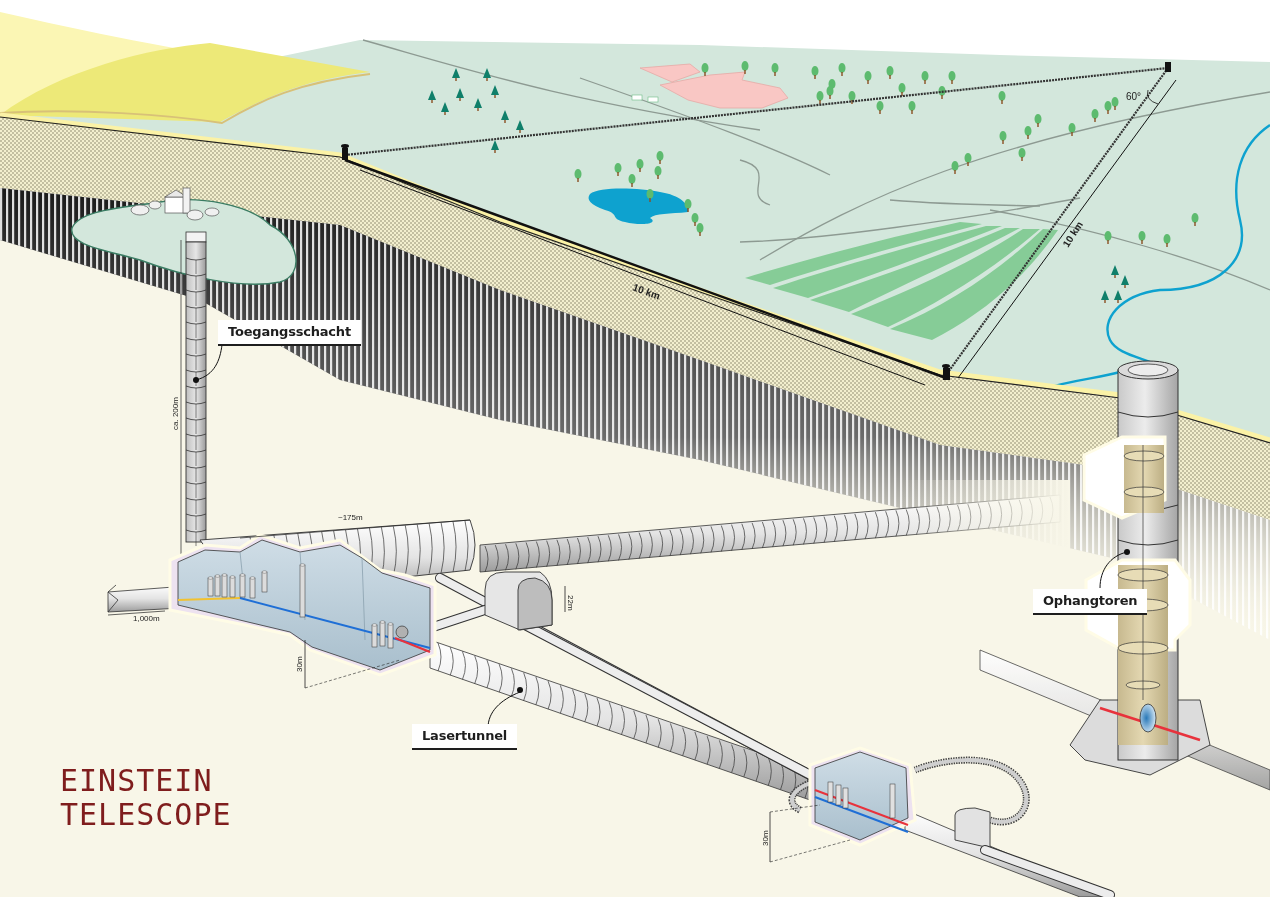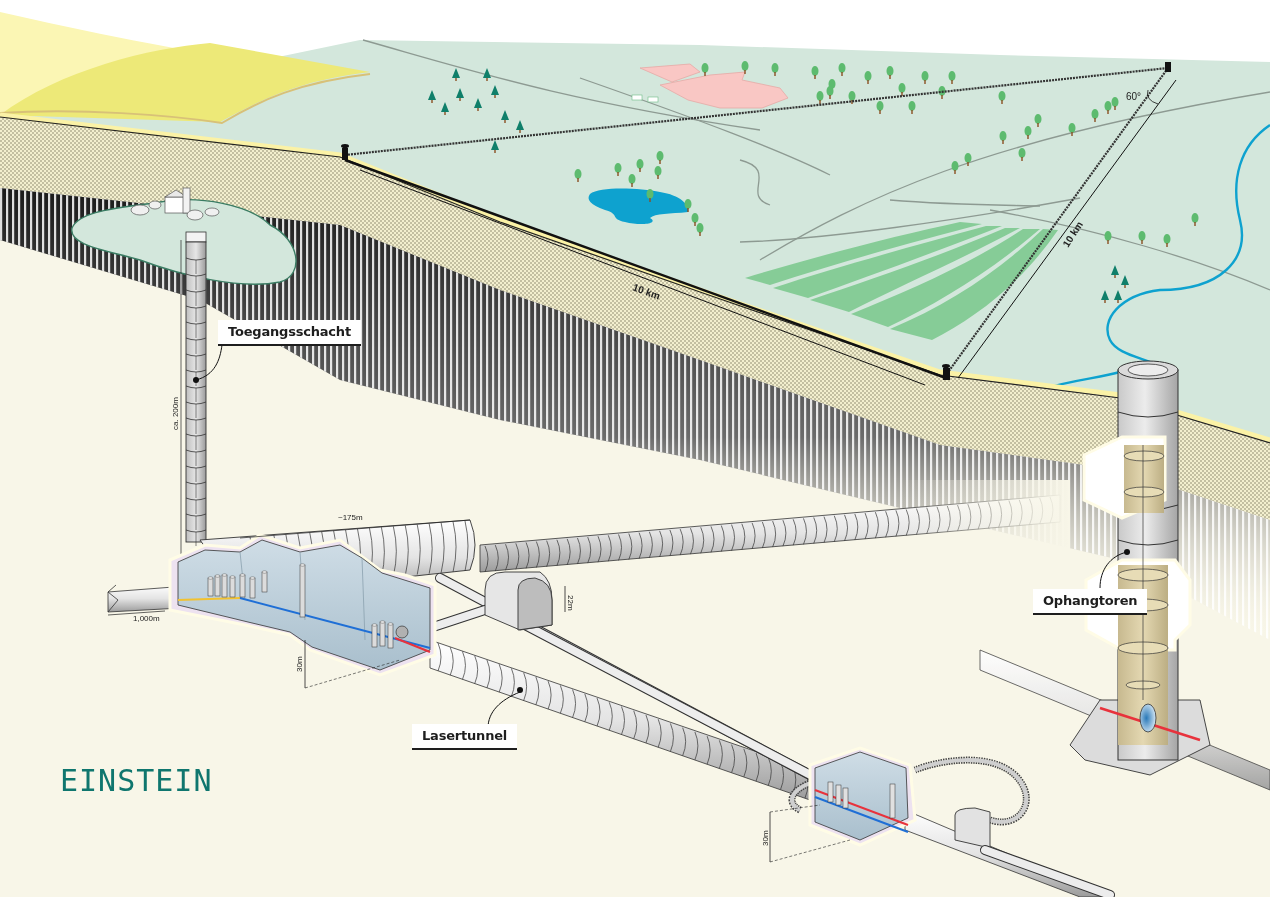--- a/index.html
+++ b/index.html
@@ -6,7 +6,7 @@
   body { width: 1270px; height: 897px; overflow: hidden; background: #f8f6e8; position: relative; font-family: "Liberation Sans", sans-serif; }
   #scene { position: absolute; left: 0; top: 0; width: 1270px; height: 897px; }
   .label-box { position: absolute; background: #ffffff; border-bottom: 2px solid #1e1e1e; padding: 4px 10px 5px; font-family: "DejaVu Sans", sans-serif; font-weight: bold; font-size: 13px; color: #1e1e1e; white-space: nowrap; letter-spacing: -0.2px; }
-  .title { position: absolute; left: 60px; top: 764px; font-family: "DejaVu Sans Mono", "Liberation Mono", monospace; font-size: 30px; line-height: 34px; color: #0f766e; letter-spacing: 1px; }
+  .title { position: absolute; left: 60px; top: 764px; font-family: "DejaVu Sans Mono", "Liberation Mono", monospace; font-size: 30px; line-height: 34px; color: #7f1d1d; letter-spacing: 1px; }
   .title div { display: block; }
   .dim { font-family: "Liberation Sans", sans-serif; font-size: 8px; fill: #222; }
   .dim-lg { font-family: "Liberation Sans", sans-serif; font-size: 10px; font-weight: bold; fill: #222; }

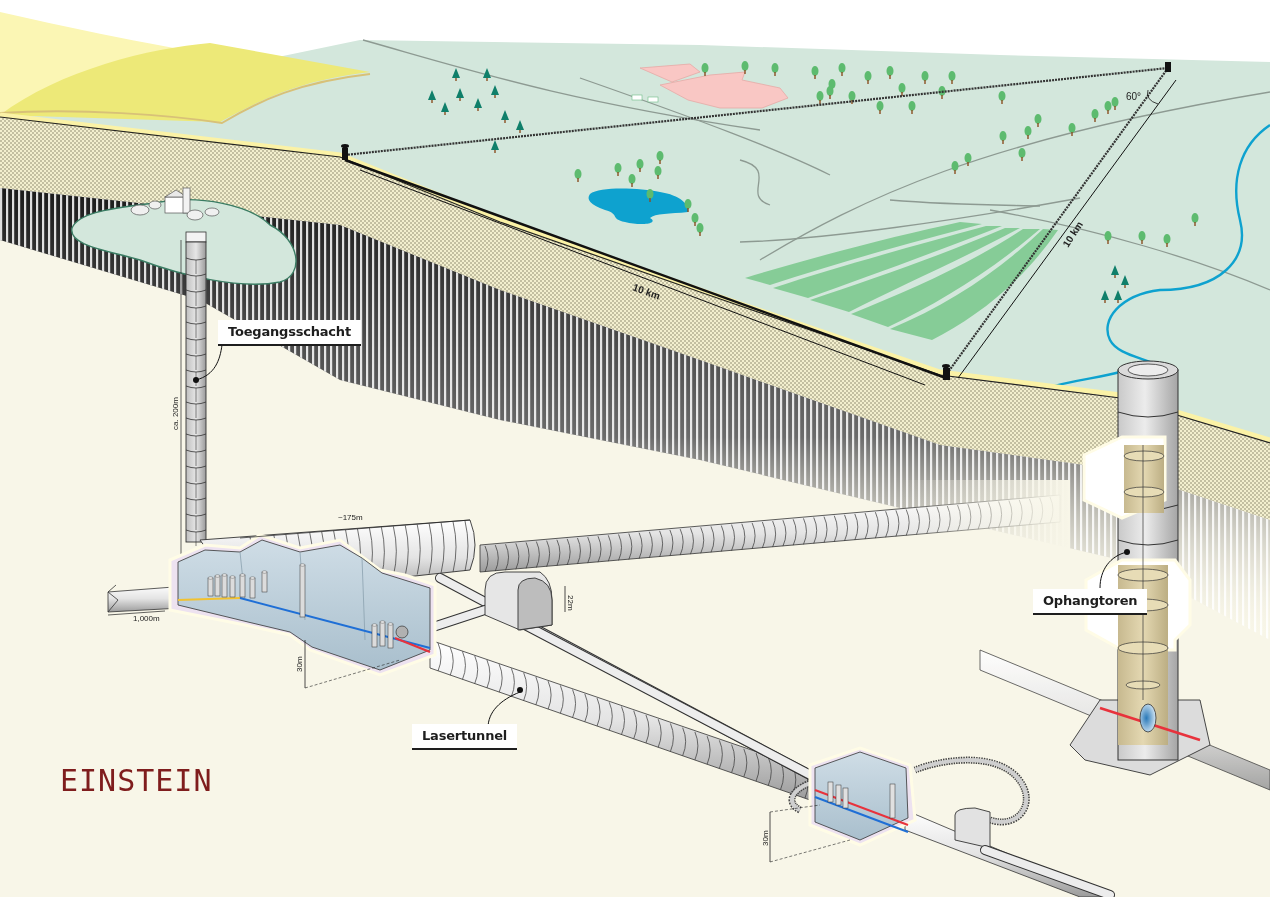--- a/index.html
+++ b/index.html
@@ -552,6 +552,7 @@
 
 <div class="title">
   <div>EINSTEIN</div>
+  <div>TELESCOPE</div>
 </div>
 
 <div class="label-box" style="left:218px;top:320px;">Toegangsschacht</div>

